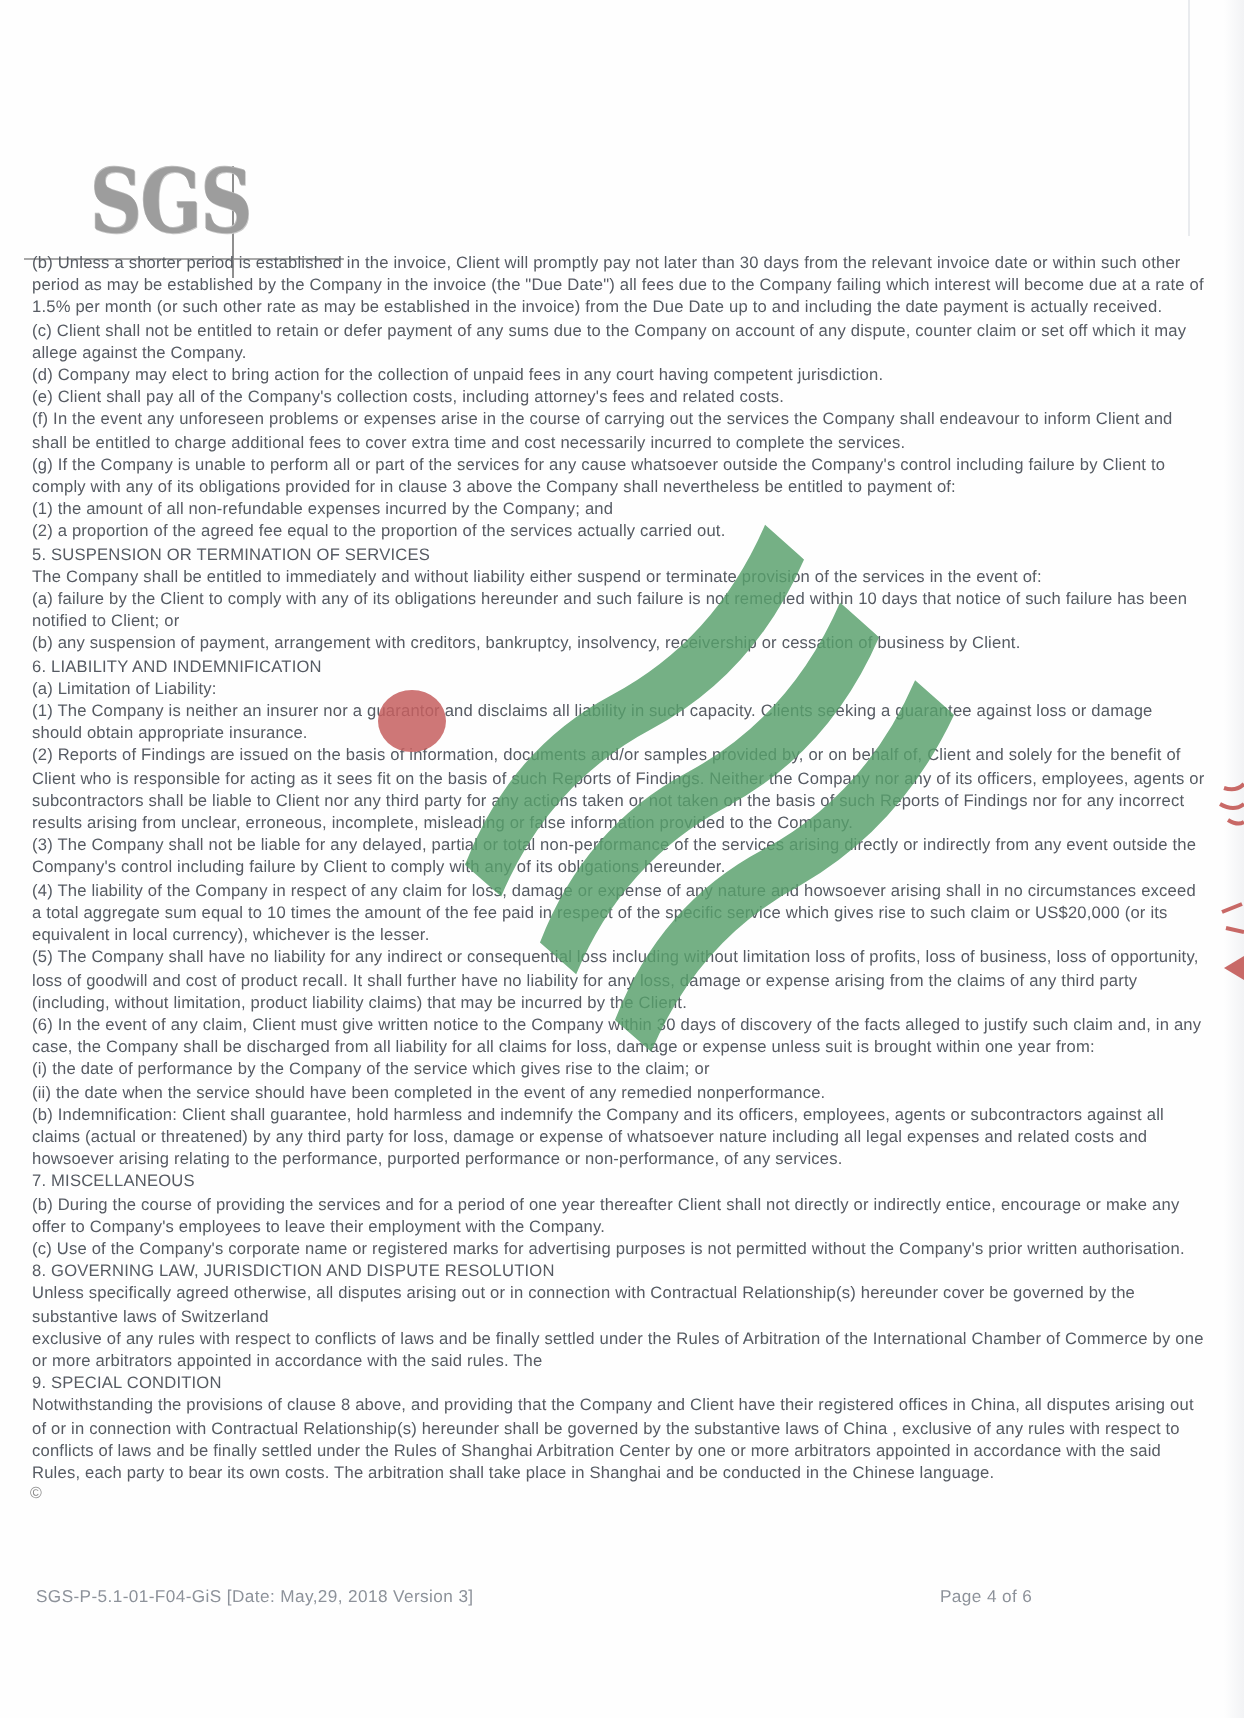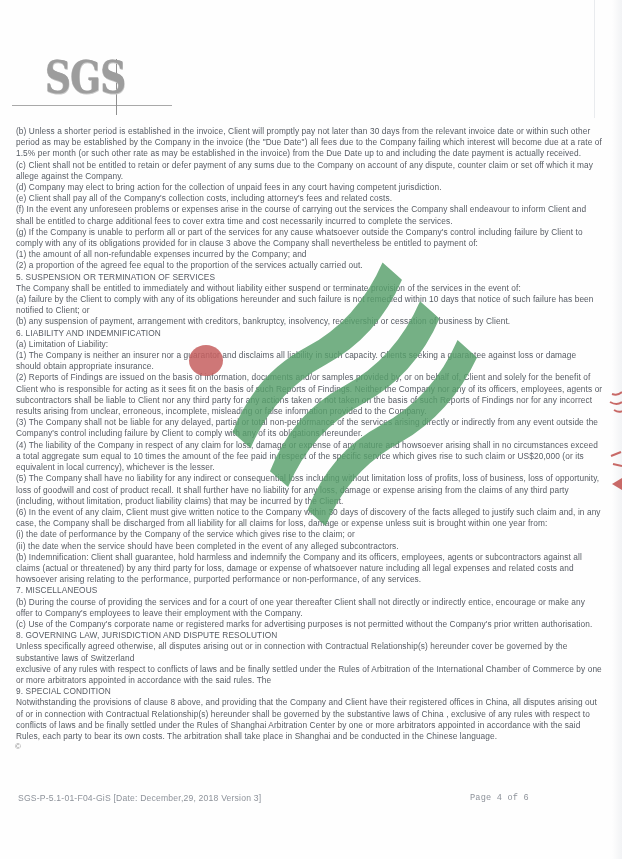--- a/index.html
+++ b/index.html
@@ -20,7 +20,7 @@
     background:#e9ebee;
   }
   
-  .logo-block{position:absolute;left:40px;top:60px;width:140px;height:60px;text-align:right;}
+  .logo-block{position:absolute;left:40px;top:84px;width:140px;height:60px;text-align:right;}
   .logo-letters{
     position:absolute;left:5px;top:-4px;
     font-family:"DejaVu Serif", serif;

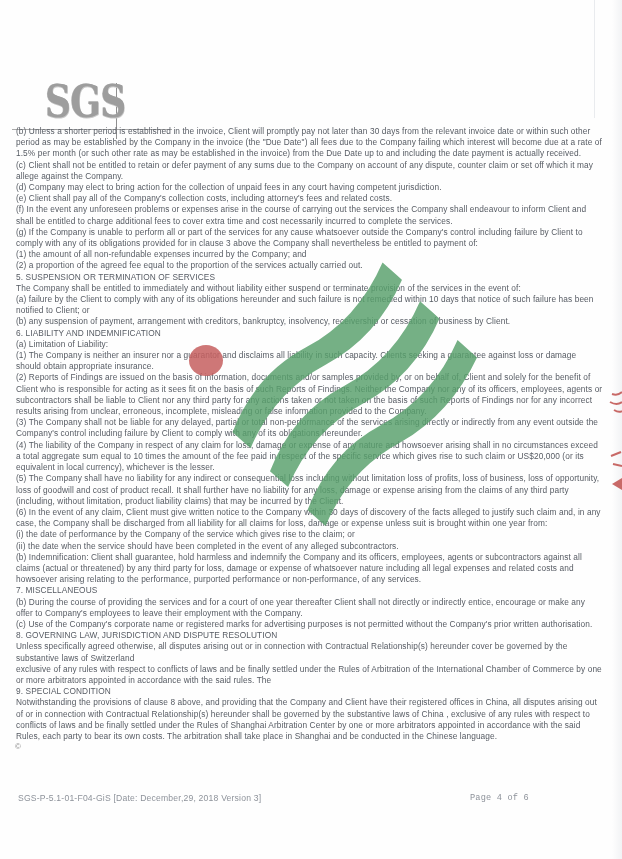--- a/index.html
+++ b/index.html
@@ -108,7 +108,7 @@
       <p>(5) The Company shall have no liability for any indirect or consequential loss including without limitation loss of profits, loss of business, loss of opportunity, loss of goodwill and cost of product recall. It shall further have no liability for any loss, damage or expense arising from the claims of any third party (including, without limitation, product liability claims) that may be incurred by the Client.</p>
       <p>(6) In the event of any claim, Client must give written notice to the Company within 30 days of discovery of the facts alleged to justify such claim and, in any case, the Company shall be discharged from all liability for all claims for loss, damage or expense unless suit is brought within one year from:</p>
       <p>(i) the date of performance by the Company of the service which gives rise to the claim; or</p>
-      <p>(ii) the date when the service should have been completed in the event of any alleged subcontractors.</p>
+      <p>(ii) the date when the service should have been completed in the event of any remedied nonperformance.</p>
       <p>(b) Indemnification: Client shall guarantee, hold harmless and indemnify the Company and its officers, employees, agents or subcontractors against all claims (actual or threatened) by any third party for loss, damage or expense of whatsoever nature including all legal expenses and related costs and howsoever arising relating to the performance, purported performance or non-performance, of any services.</p>
       <p>7. MISCELLANEOUS</p>
       <p>(b) During the course of providing the services and for a court of one year thereafter Client shall not directly or indirectly entice, encourage or make any offer to Company's employees to leave their employment with the Company.</p>

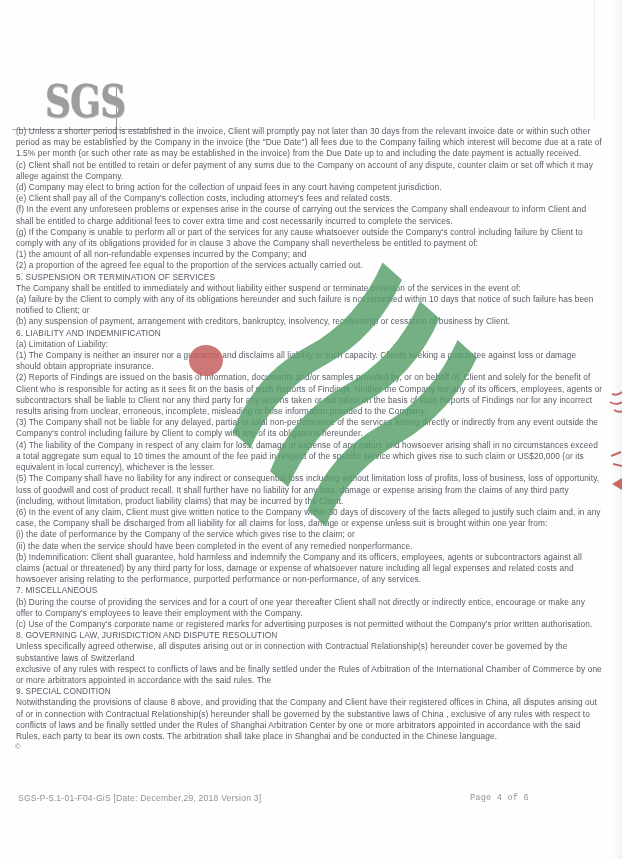--- a/index.html
+++ b/index.html
@@ -111,7 +111,7 @@
       <p>(ii) the date when the service should have been completed in the event of any remedied nonperformance.</p>
       <p>(b) Indemnification: Client shall guarantee, hold harmless and indemnify the Company and its officers, employees, agents or subcontractors against all claims (actual or threatened) by any third party for loss, damage or expense of whatsoever nature including all legal expenses and related costs and howsoever arising relating to the performance, purported performance or non-performance, of any services.</p>
       <p>7. MISCELLANEOUS</p>
-      <p>(b) During the course of providing the services and for a court of one year thereafter Client shall not directly or indirectly entice, encourage or make any offer to Company's employees to leave their employment with the Company.</p>
+      <p>(b) During the course of providing the services and for a period of one year thereafter Client shall not directly or indirectly entice, encourage or make any offer to Company's employees to leave their employment with the Company.</p>
       <p>(c) Use of the Company's corporate name or registered marks for advertising purposes is not permitted without the Company's prior written authorisation.</p>
       <p>8. GOVERNING LAW, JURISDICTION AND DISPUTE RESOLUTION</p>
       <p>Unless specifically agreed otherwise, all disputes arising out or in connection with Contractual Relationship(s) hereunder cover be governed by the substantive laws of Switzerland</p>

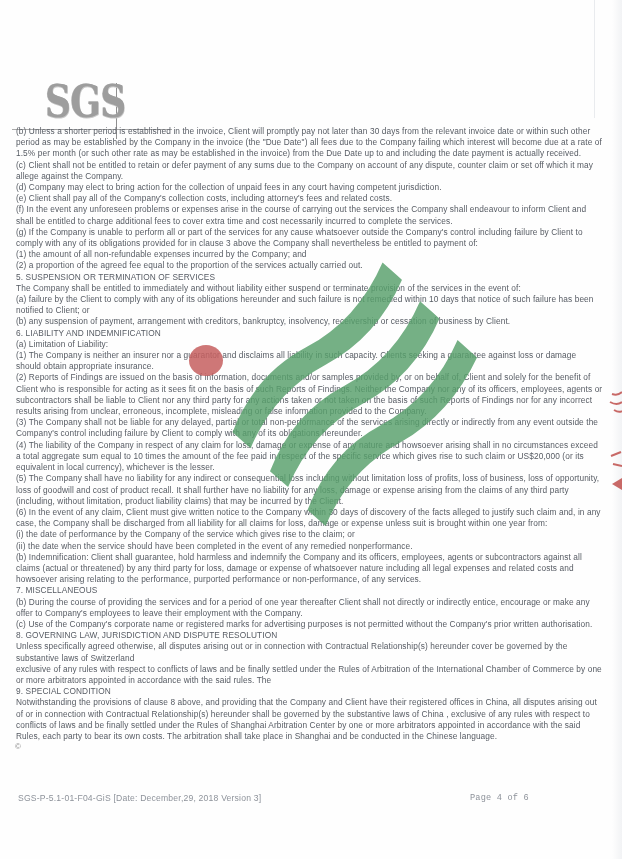--- a/index.html
+++ b/index.html
@@ -146,7 +146,7 @@
   <div class="copyright">©</div>
 
   <div class="footer">
-    <span class="doc-code">SGS-P-5.1-01-F04-GiS  [Date: December,29, 2018 Version 3]</span>
+    <span class="doc-code">SGS-P-5.1-01-F04-GiS  [Date: May,29, 2018 Version 3]</span>
     <span class="page-num">Page 4 of 6</span>
   </div>
 

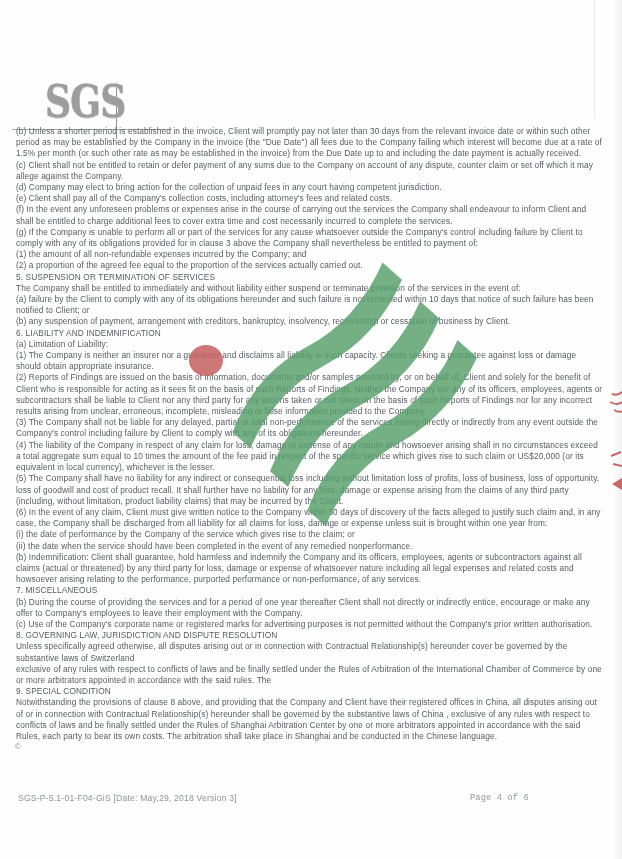--- a/index.html
+++ b/index.html
@@ -70,7 +70,7 @@
     font-size:8.6px;color:#8d929a;letter-spacing:0.2px;
   }
   .footer .doc-code{position:absolute;left:0;top:0;}
-  .footer .page-num{position:absolute;left:452px;top:0;font-family:Liberation Mono, monospace;}
+  .footer .page-num{position:absolute;left:452px;top:0;}
 </style>
 </head>
 <body>

